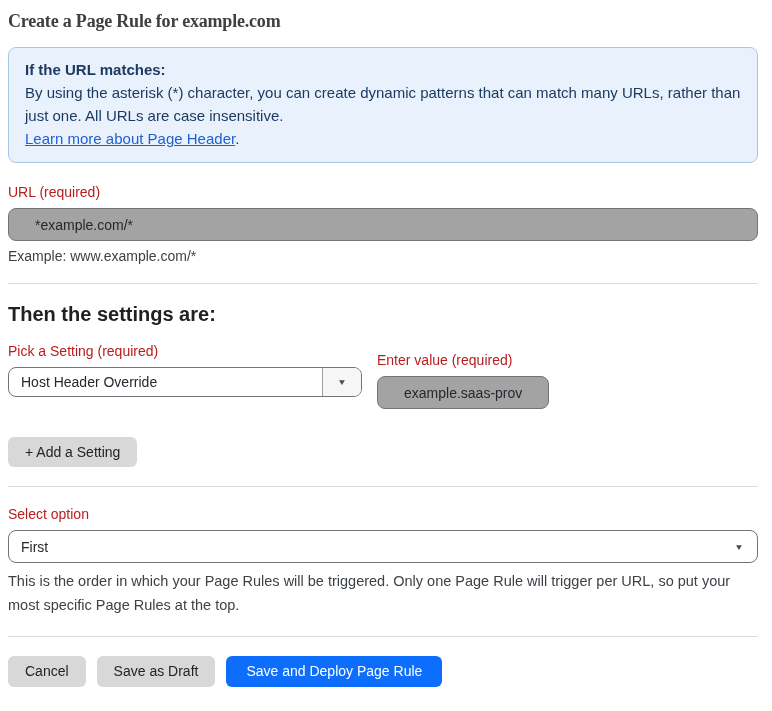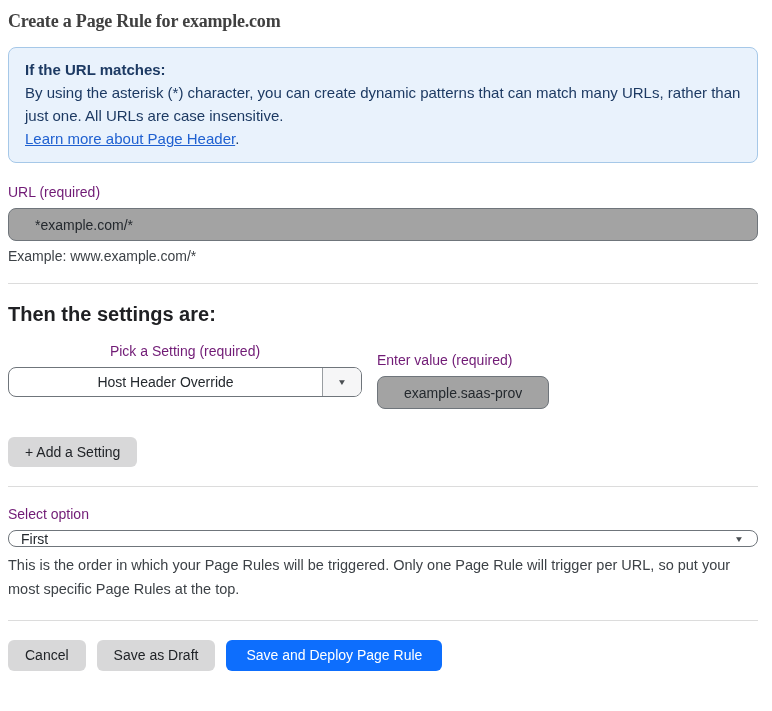--- a/index.html
+++ b/index.html
@@ -42,7 +42,7 @@
   label.field-label {
     display: block;
     font-size: 14px;
-    color: #701a75;
+    color: #b91c1c;
     margin: 0 0 8px 0;
   }
 

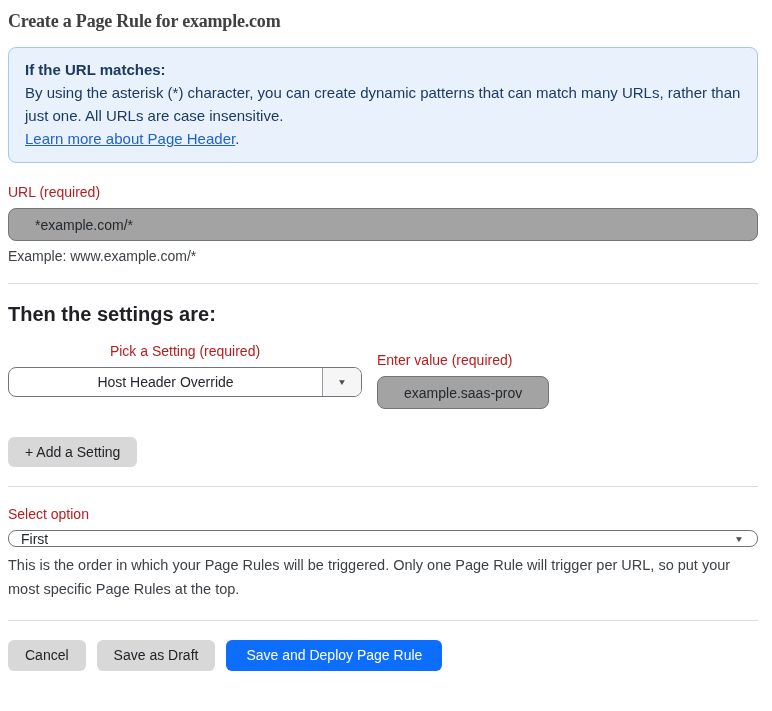--- a/index.html
+++ b/index.html
@@ -82,7 +82,7 @@
   }
 
   .settings-row { display: flex; align-items: flex-start; }
-  .setting-col { width: 354px; text-align: center; }
+  .setting-col { width: 354px; }
   .value-col { width: 172px; margin-left: 15px; margin-top: 9px; }
 
   .select-box {

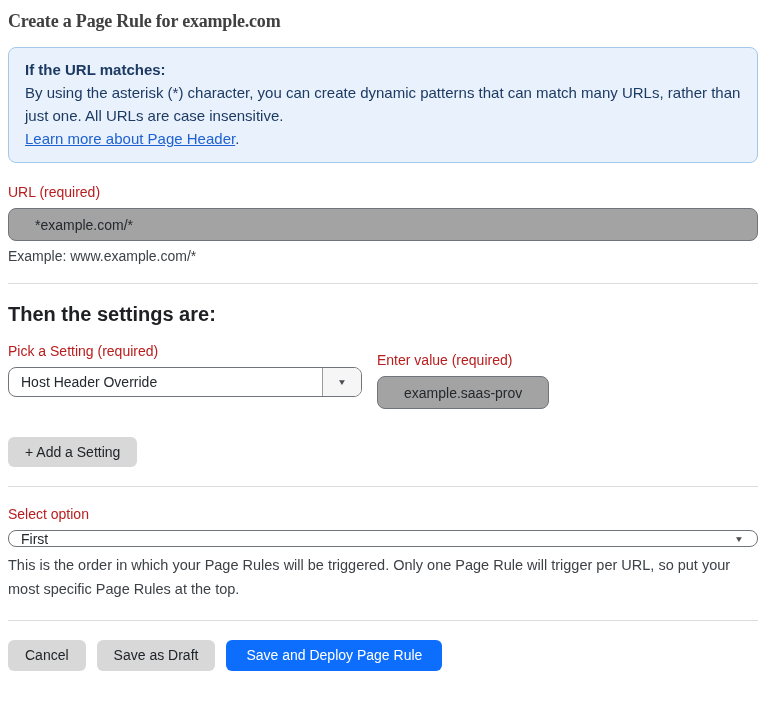--- a/index.html
+++ b/index.html
@@ -119,7 +119,7 @@
     line-height: 1;
   }
 
-  .order-select { height: 17px; }
+  .order-select { height: 33px; }
   .order-select .plain-arrow {
     padding-right: 13px;
   }

